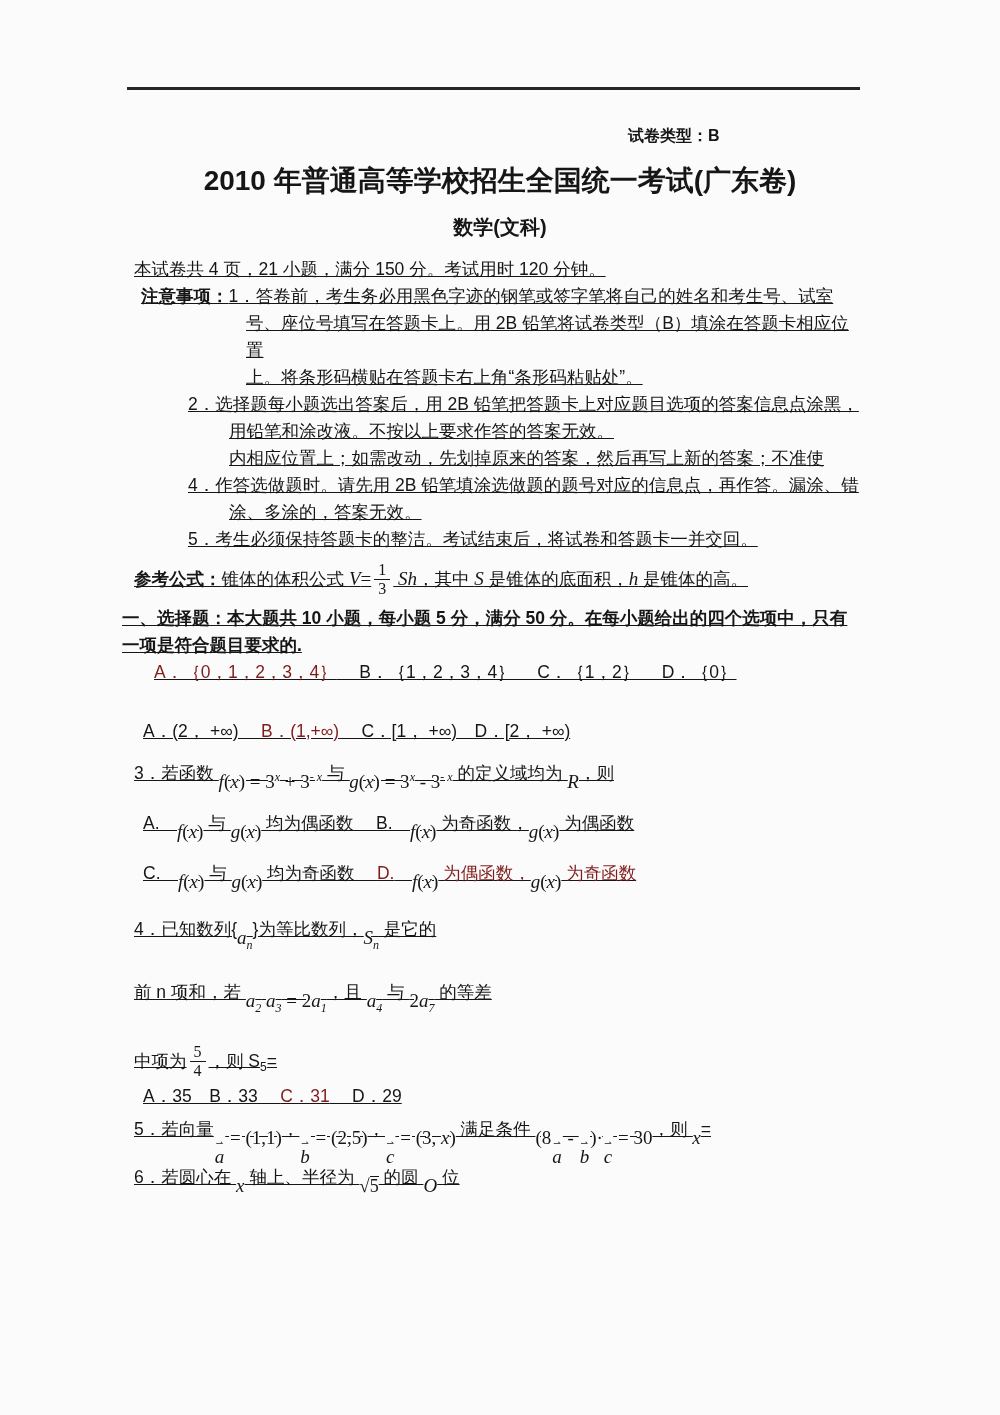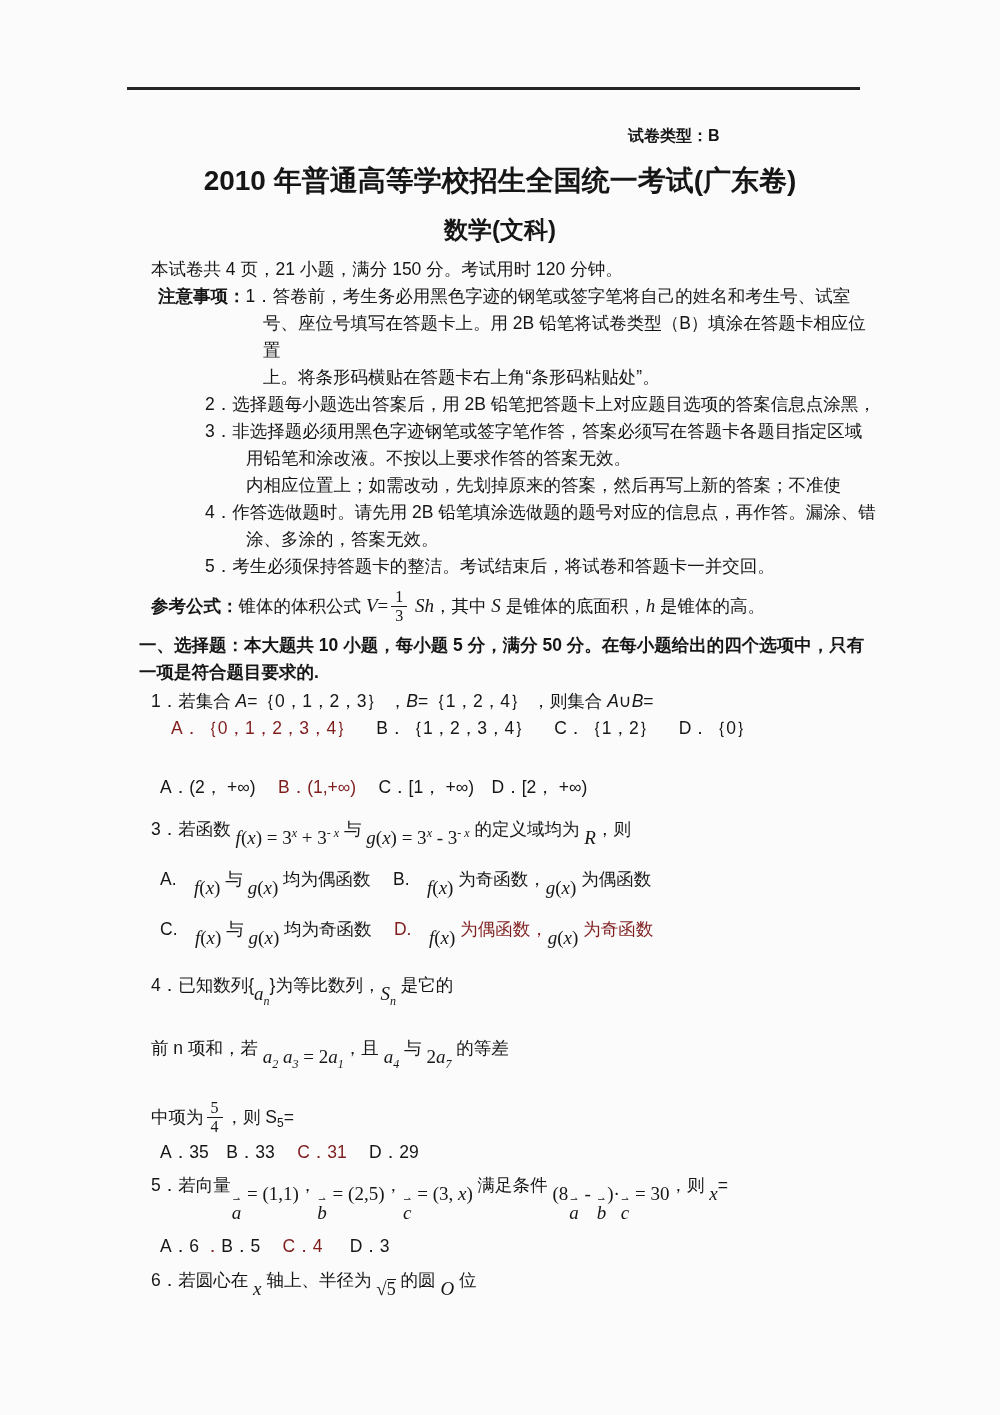--- a/index.html
+++ b/index.html
@@ -12,7 +12,7 @@
   .top-rule { position:absolute; left:127px; top:87px; width:733px; height:3px; background:#262626; }
   .paper-type { position:absolute; left:628px; top:126px; font-size:16px; font-weight:bold; }
   .title { position:absolute; left:0; top:162px; width:100%; margin:0; text-align:center; font-size:28px; font-weight:bold; }
-  .subtitle { position:absolute; left:0; top:214px; width:100%; margin:0; text-align:center; font-size:24px; font-weight:bold; }
+  .subtitle { position:absolute; left:0; top:214px; width:100%; margin:0; text-align:center; font-size:20px; font-weight:bold; }
   .doc { position:absolute; left:135px; top:256px; width:742px; }
   .line { font-size:17.5px; line-height:27px; min-height:27px; white-space:pre-wrap; }
   

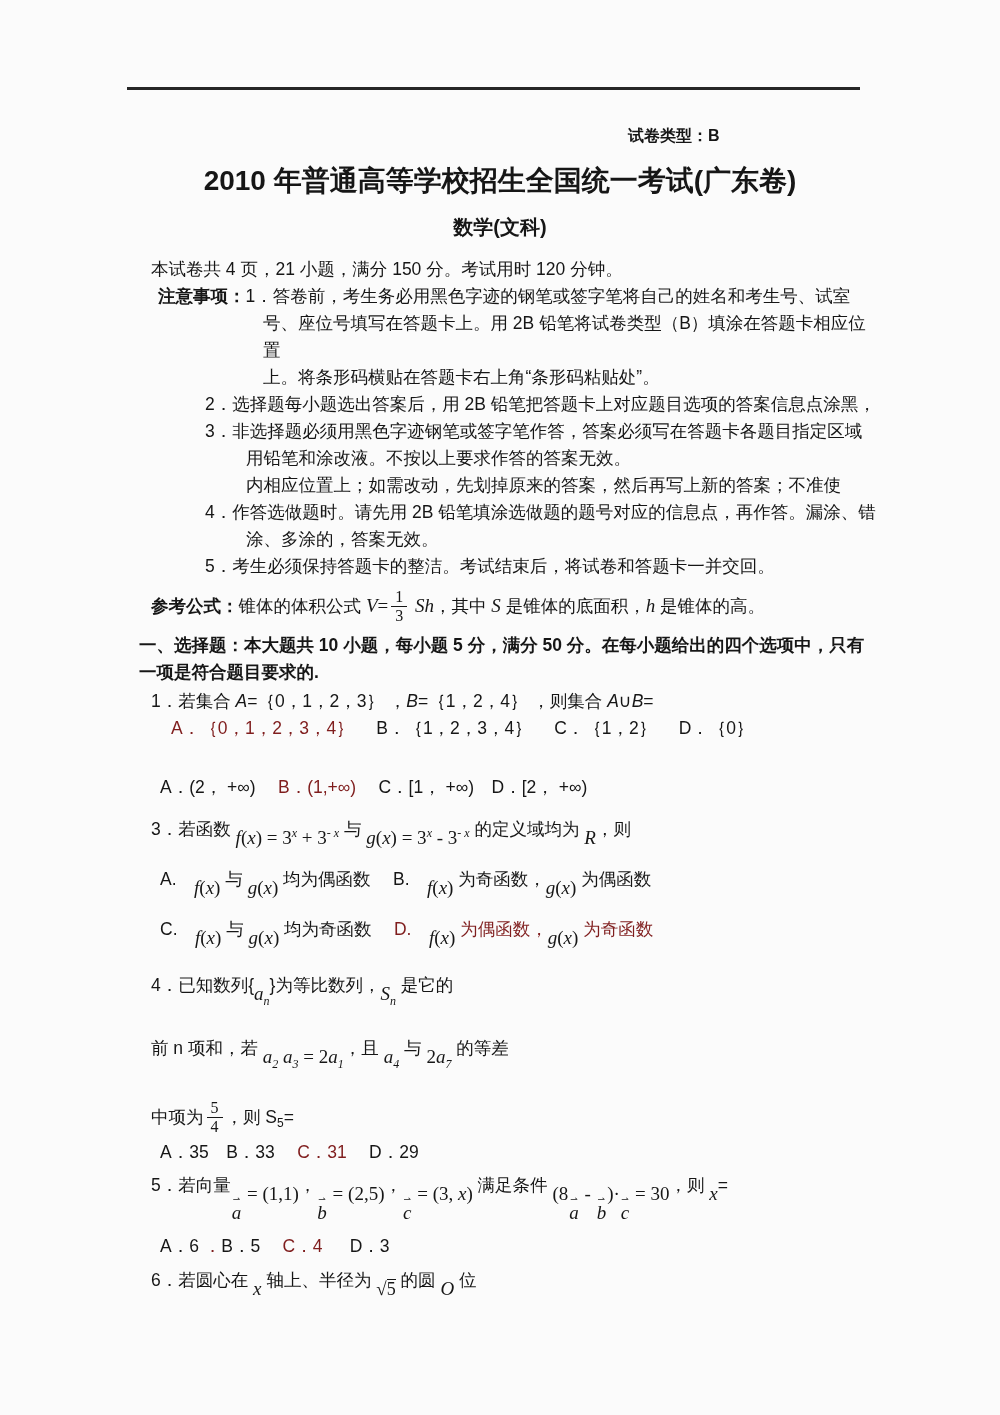--- a/index.html
+++ b/index.html
@@ -13,7 +13,7 @@
   .paper-type { position:absolute; left:628px; top:126px; font-size:16px; font-weight:bold; }
   .title { position:absolute; left:0; top:162px; width:100%; margin:0; text-align:center; font-size:28px; font-weight:bold; }
   .subtitle { position:absolute; left:0; top:214px; width:100%; margin:0; text-align:center; font-size:20px; font-weight:bold; }
-  .doc { position:absolute; left:135px; top:256px; width:742px; }
+  .doc { position:absolute; left:118px; top:256px; width:742px;text-decoration:underline; }
   .line { font-size:17.5px; line-height:27px; min-height:27px; white-space:pre-wrap; }
   
   .intro { padding-left:16px; }

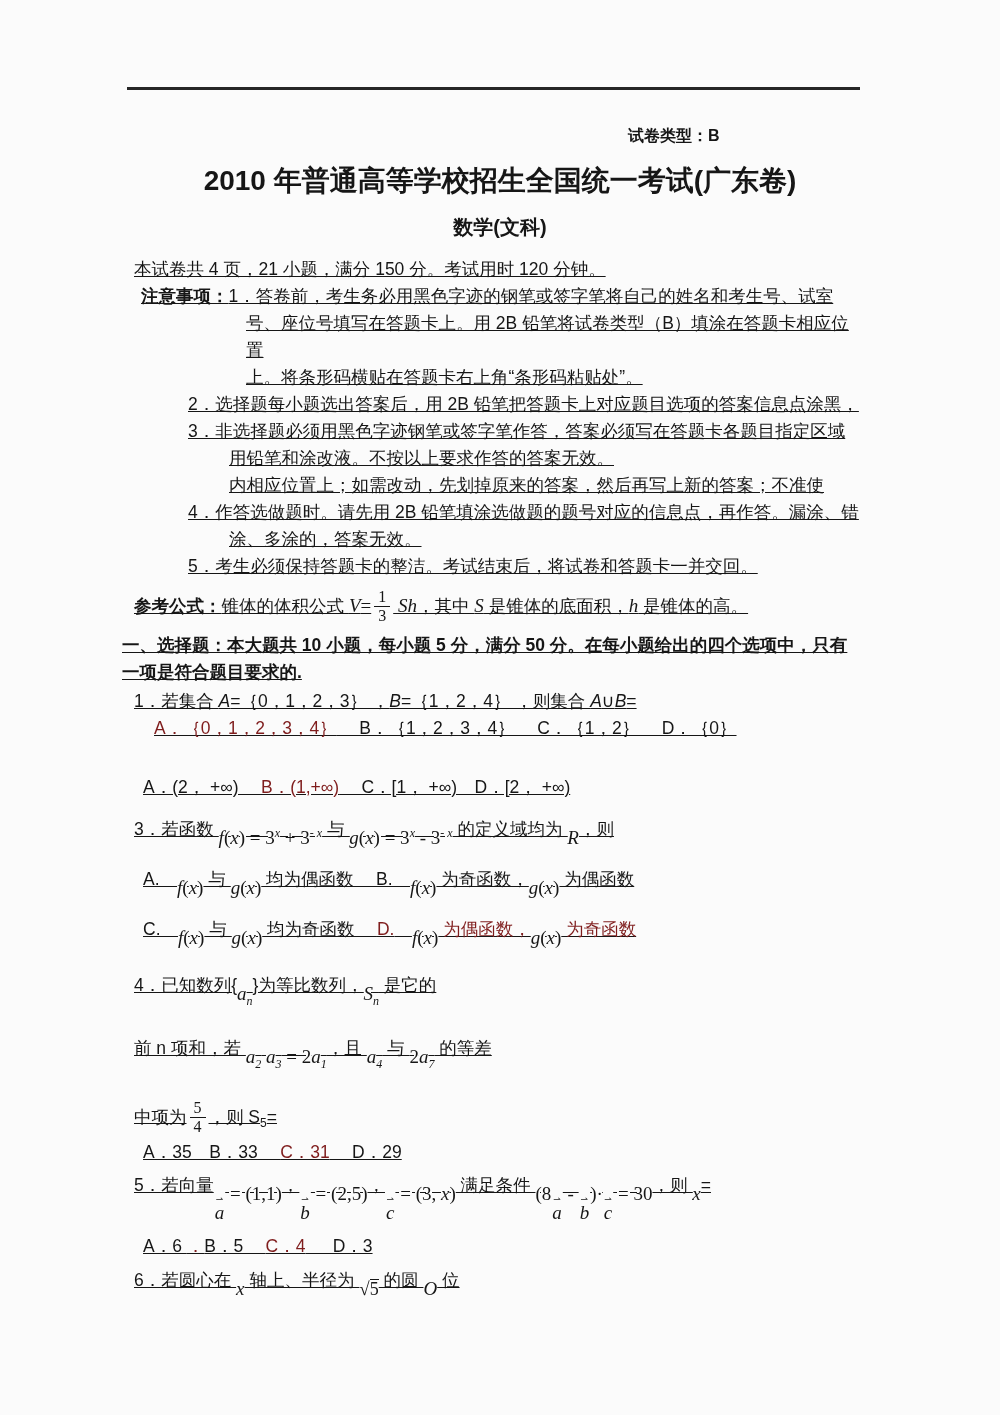--- a/index.html
+++ b/index.html
@@ -66,7 +66,6 @@
       <div class="line nc1"><span class="r-cn">号、座位号填写在答题卡上。用 2B 铅笔将试卷类型（B）填涂在答题卡相应位置</span></div>
       <div class="line nc1"><span class="r-cn">上。将条形码横贴在答题卡右上角“条形码粘贴处”。</span></div>
       <div class="line item"><span class="r-cn">2．选择题每小题选出答案后，用 2B 铅笔把答题卡上对应题目选项的答案信息点涂黑，</span></div>
-      <div class="line item"><span class="r-cn">3．非选择题必须用黑色字迹钢笔或签字笔作答，答案必须写在答题卡各题目指定区域</span></div>
       <div class="line nc2"><span class="r-cn">用铅笔和涂改液。不按以上要求作答的答案无效。</span></div>
       <div class="line nc2"><span class="r-cn">内相应位置上；如需改动，先划掉原来的答案，然后再写上新的答案；不准使</span></div>
       <div class="line item"><span class="r-cn">4．作答选做题时。请先用 2B 铅笔填涂选做题的题号对应的信息点，再作答。漏涂、错</span></div>

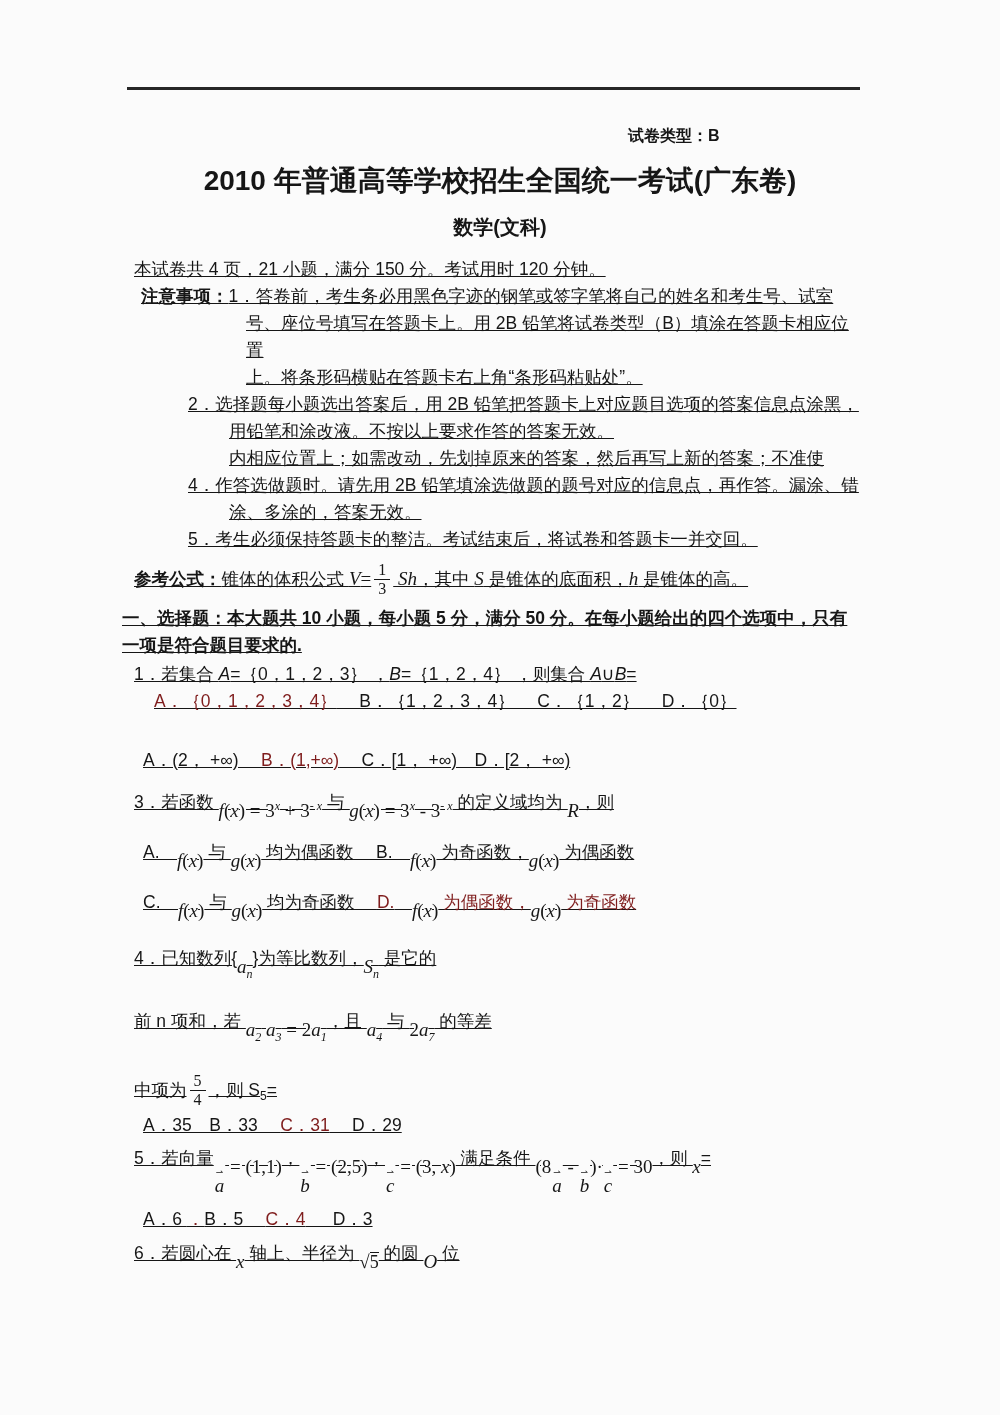--- a/index.html
+++ b/index.html
@@ -74,7 +74,6 @@
       <div class="line pformula"><span class="r-b">参考公式：</span><span class="r-cn">锥体的体积公式 </span><span class="r-m">V</span><span class="r-n">=</span><span class="frac"><span class="fnum">1</span><span class="fden">3</span></span><span class="r-m"> Sh</span><span class="r-cn">，其中 </span><span class="r-m">S</span><span class="r-cn"> 是锥体的底面积，</span><span class="r-m">h</span><span class="r-cn"> 是锥体的高。</span></div>
       <div class="line sec"><span class="r-b">一、选择题：本大题共 10 小题，每小题 5 分，满分 50 分。在每小题给出的四个选项中，只有</span></div>
       <div class="line sec"><span class="r-b">一项是符合题目要求的.</span></div>
-      <div class="line q mt2"><span class="r-cn">1．若集合 </span><span class="r-mi">A</span><span class="r-cn">=｛0，1，2，3｝ ，</span><span class="r-mi">B</span><span class="r-cn">=｛1，2，4｝ ，则集合 </span><span class="r-mi">A</span><span class="r-cn">∪</span><span class="r-mi">B</span><span class="r-cn">=</span></div>
       <div class="line opt2"><span class="r-o">A．｛0，1，2，3，4｝</span><span class="r-cn">　 B．｛1，2，3，4｝　 C．｛1，2｝　 D．｛0｝</span></div>
       <div class="line opt mt14"><span class="r-cn">A．(2， +∞)　 </span><span class="r-o">B．(1,+∞)</span><span class="r-cn">　 C．[1， +∞)　D．[2， +∞)</span></div>
       <div class="line q mt10"><span class="r-cn">3．若函数 </span><span class="r-m drop">f</span><span class="r-n drop">(</span><span class="r-m drop">x</span><span class="r-n drop">) = 3</span><span class="r-sup drop">x</span><span class="r-n drop"> + 3</span><span class="r-sup drop">- x</span><span class="r-cn"> 与 </span><span class="r-m drop">g</span><span class="r-n drop">(</span><span class="r-m drop">x</span><span class="r-n drop">) = 3</span><span class="r-sup drop">x</span><span class="r-n drop"> - 3</span><span class="r-sup drop">- x</span><span class="r-cn"> 的定义域均为 </span><span class="r-m drop">R</span><span class="r-cn">，则</span></div>

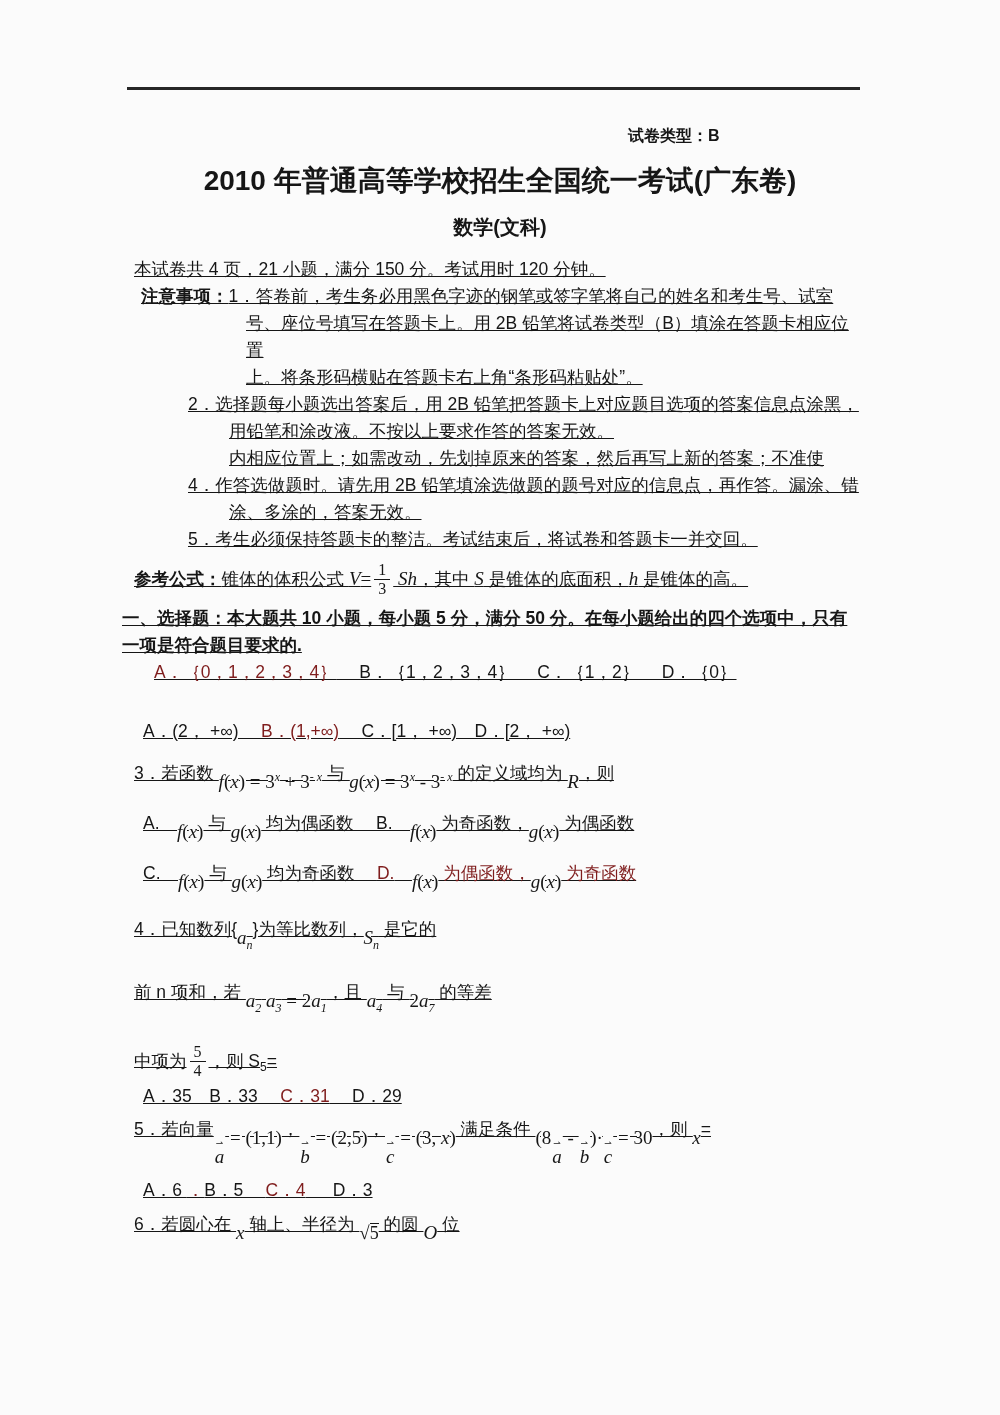--- a/index.html
+++ b/index.html
@@ -84,7 +84,6 @@
       <div class="line q mt18"><span class="r-cn">中项为</span><span class="frac"><span class="fnum">5</span><span class="fden">4</span></span><span class="r-cn">，则 S</span><span class="r-subn">5</span><span class="r-cn">=</span></div>
       <div class="line opt mt2"><span class="r-cn">A．35　B．33　 </span><span class="r-o">C．31</span><span class="r-cn">　 D．29</span></div>
       <div class="line q mt5"><span class="r-cn">5．若向量</span><span class="vec drop"><span class="varr">⇀</span><span class="vltr">a</span></span><span class="r-n drop"> = (1,1)</span><span class="r-cn">，</span><span class="vec drop"><span class="varr">⇀</span><span class="vltr">b</span></span><span class="r-n drop"> = (2,5)</span><span class="r-cn">，</span><span class="vec drop"><span class="varr">⇀</span><span class="vltr">c</span></span><span class="r-n drop"> = (3, </span><span class="r-m drop">x</span><span class="r-n drop">)</span><span class="r-cn"> 满足条件 </span><span class="r-n drop">(8</span><span class="vec drop"><span class="varr">⇀</span><span class="vltr">a</span></span><span class="r-n drop"> - </span><span class="vec drop"><span class="varr">⇀</span><span class="vltr">b</span></span><span class="r-n drop">)·</span><span class="vec drop"><span class="varr">⇀</span><span class="vltr">c</span></span><span class="r-n drop"> = 30</span><span class="r-cn">，则 </span><span class="r-m drop">x</span><span class="r-cn">=</span></div>
-      <div class="line opt mt20"><span class="r-cn">A．6 </span><span class="r-o">．</span><span class="r-cn">B．5　 </span><span class="r-o">C．4</span><span class="r-cn"> 　 D．3</span></div>
       <div class="line q mt6"><span class="r-cn">6．若圆心在 </span><span class="r-m drop">x</span><span class="r-cn"> 轴上、半径为 </span><span class="sqrt drop"><span class="rad">√</span><span class="rcd">5</span></span><span class="r-cn"> 的圆 </span><span class="r-m drop">O</span><span class="r-cn"> 位</span></div>
     </div>
 </div>

